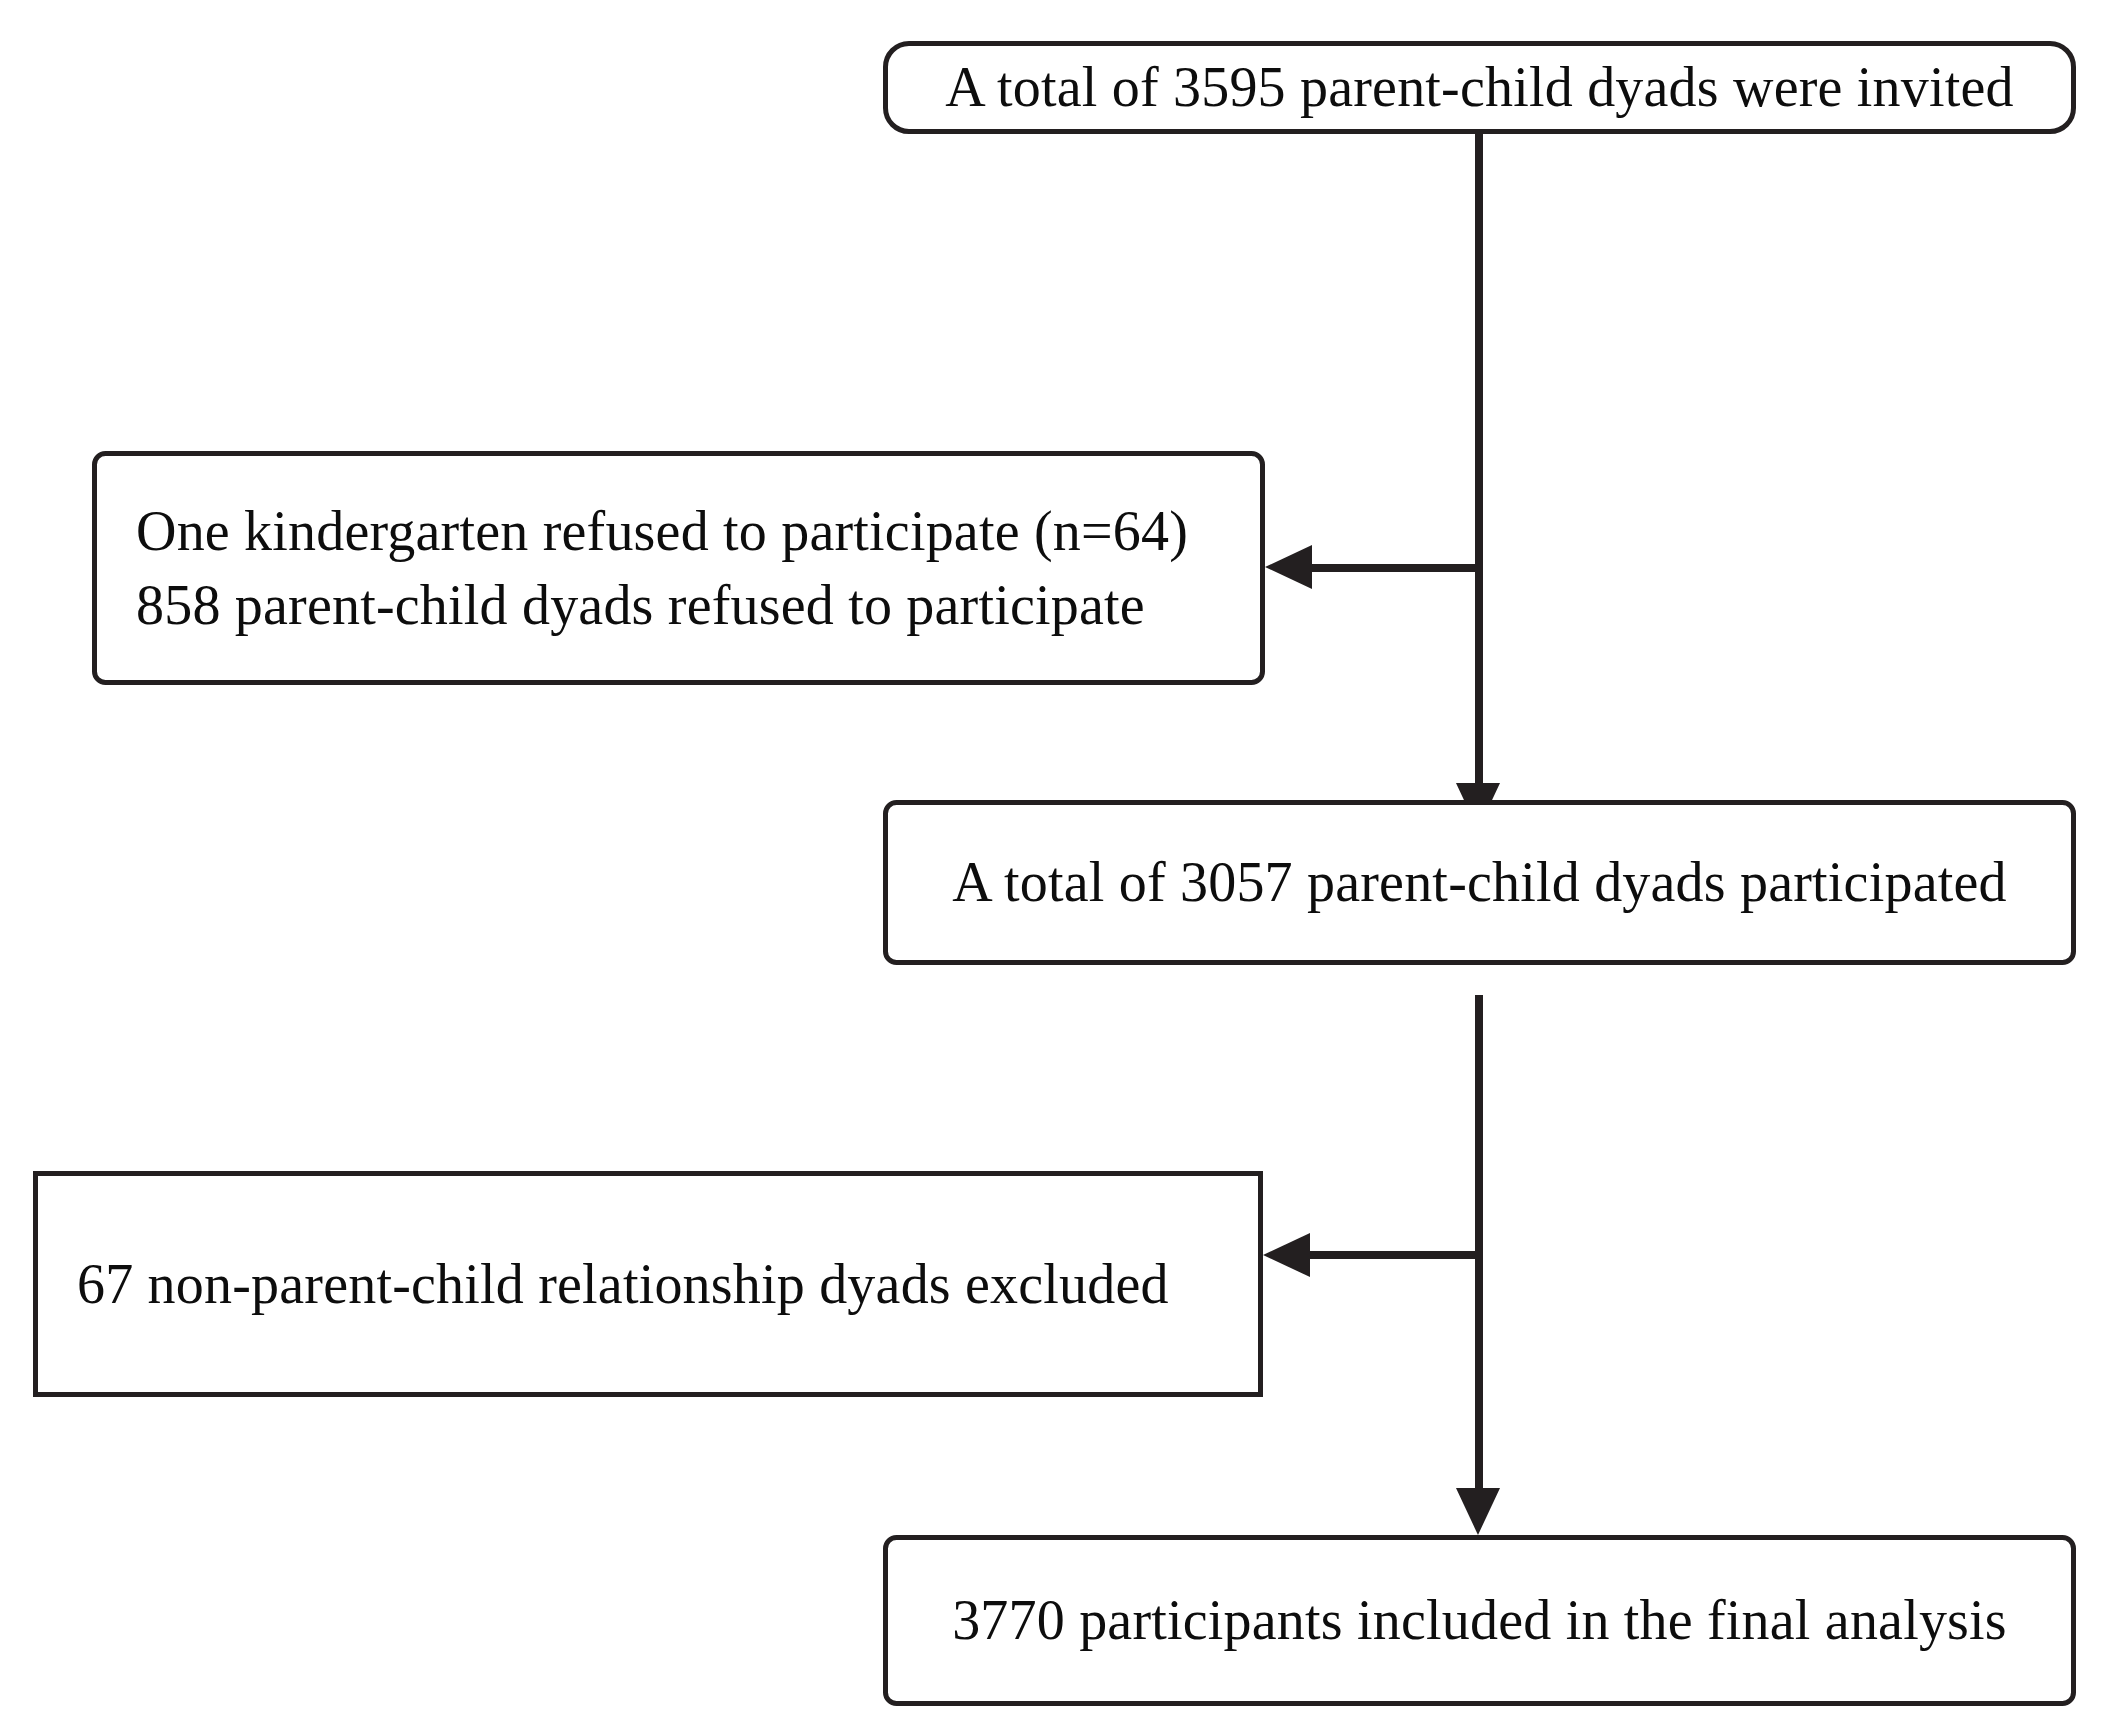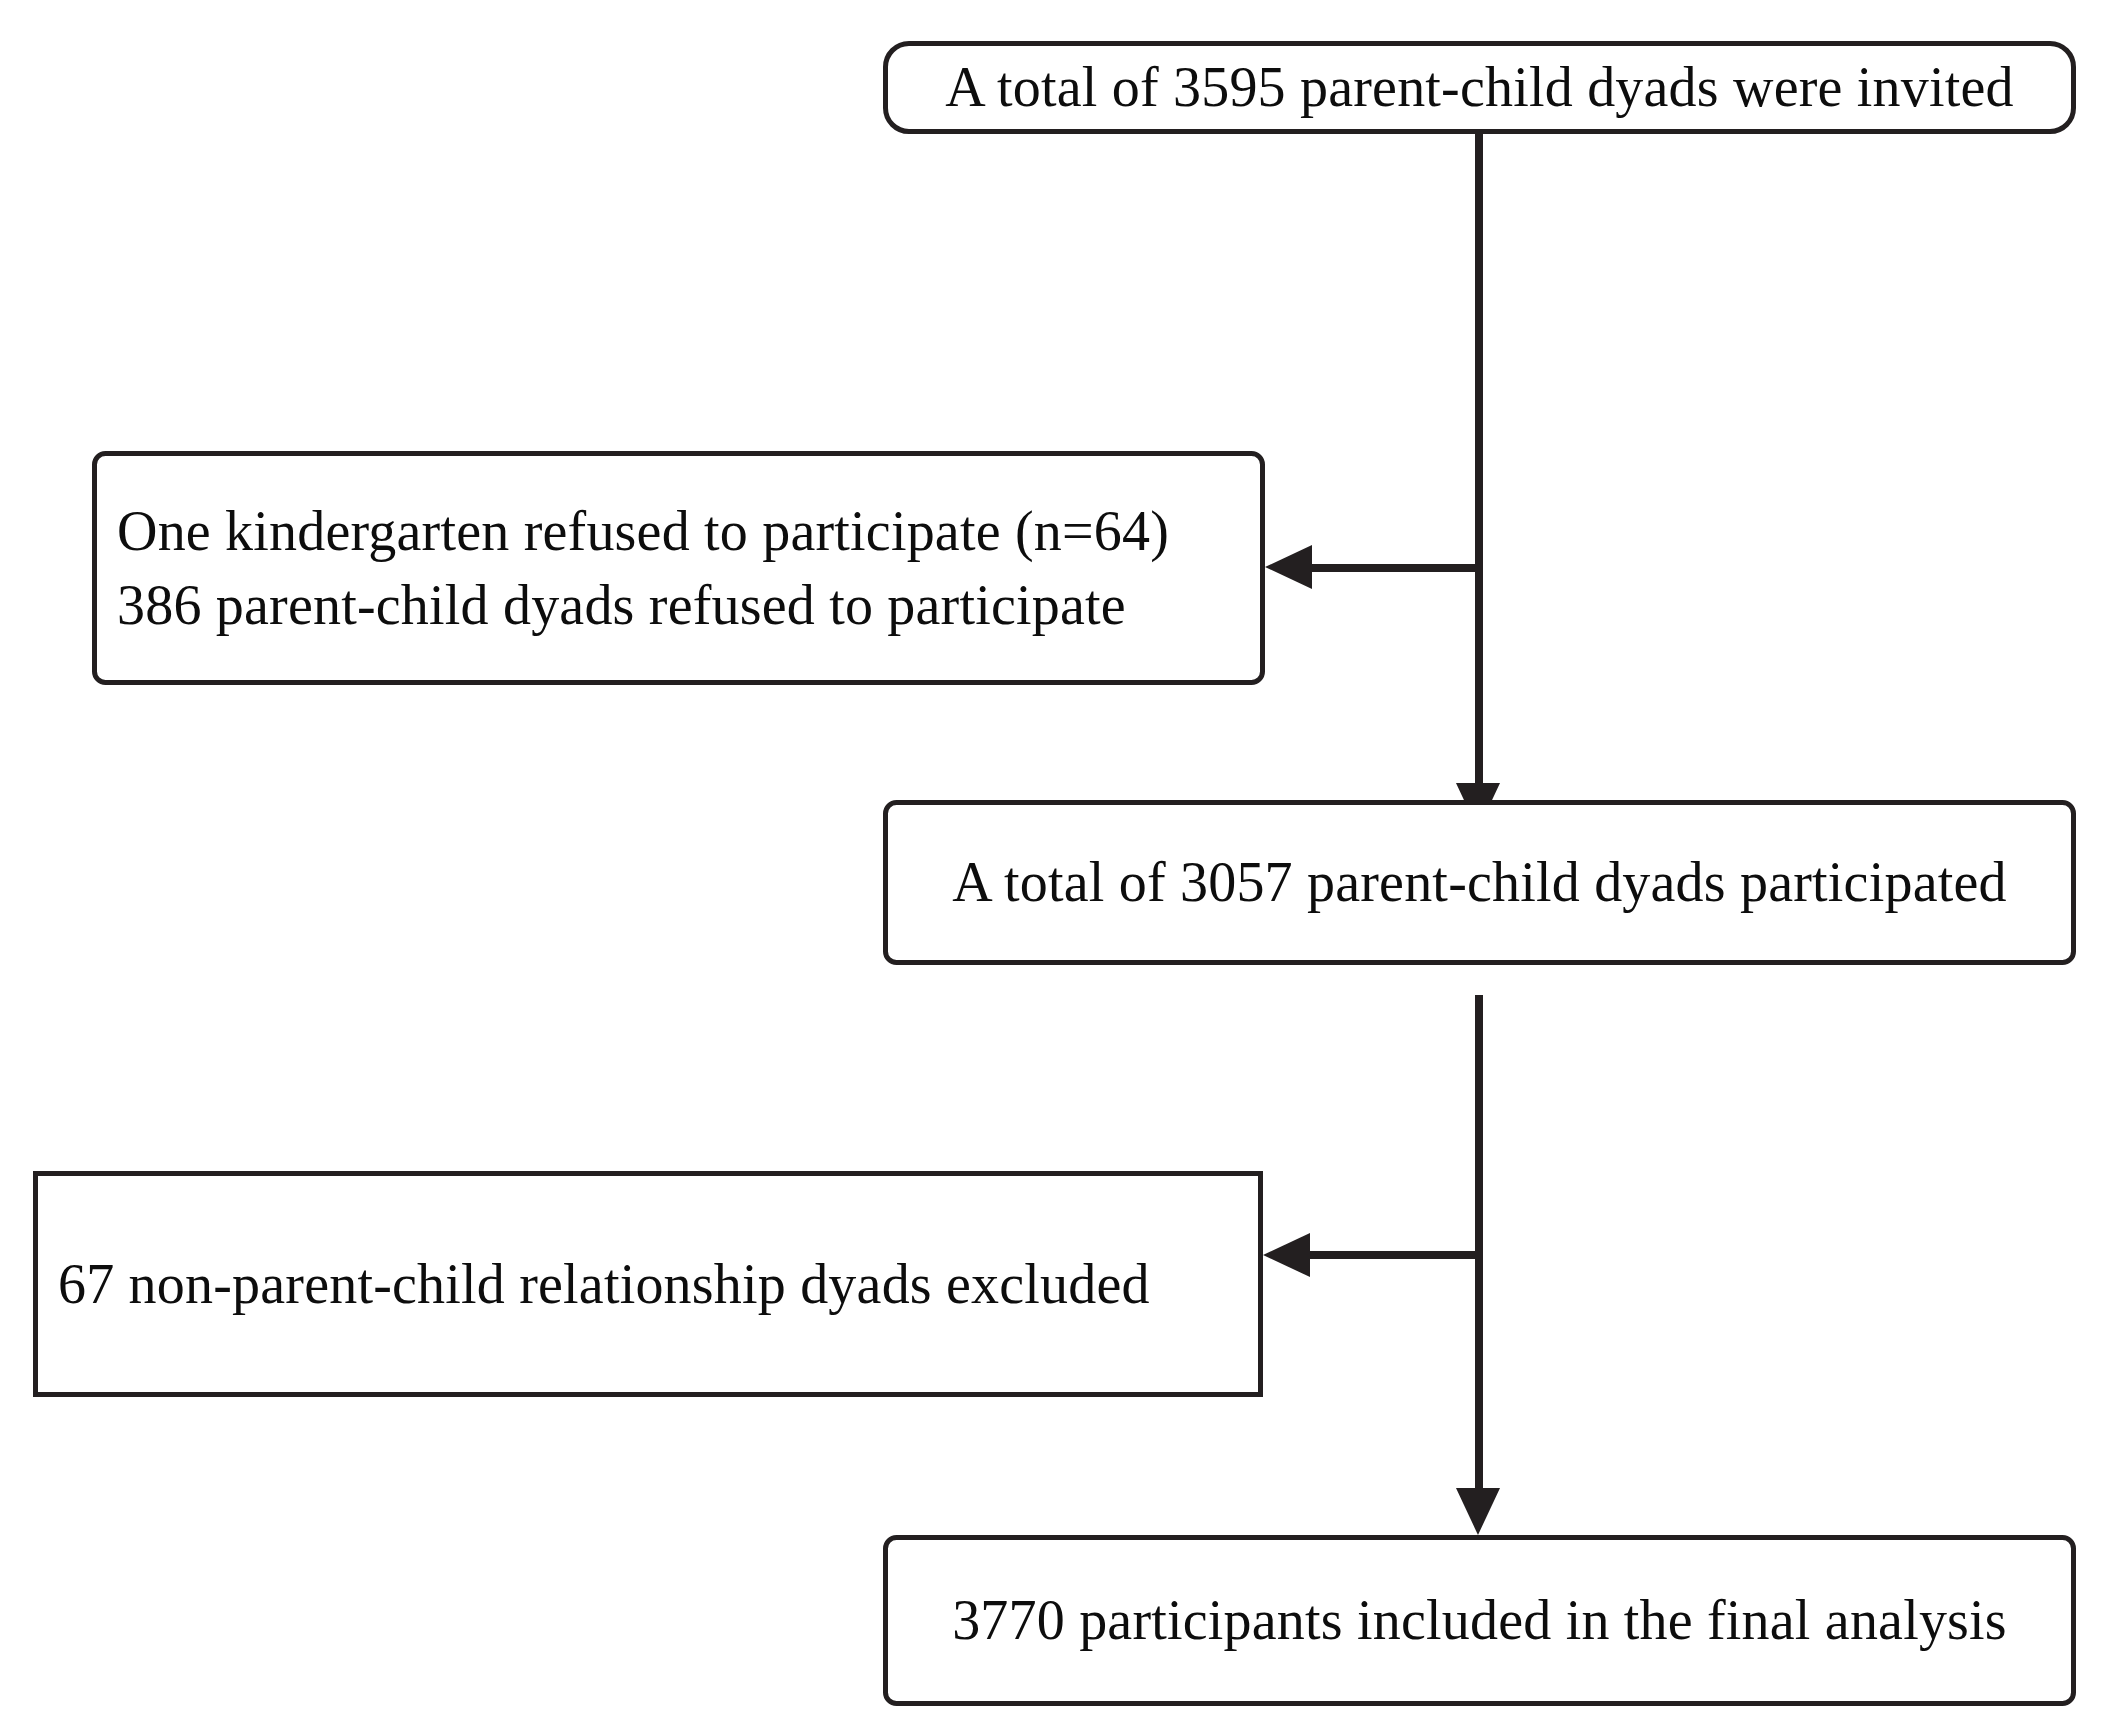--- a/index.html
+++ b/index.html
@@ -39,7 +39,7 @@
     white-space: pre;
   }
   .node.center .node-text { text-align: center; }
-  .node.left   { padding-left: 20px; }
+  .node.left   { padding-left: 39px; }
   .node.left .node-text { text-align: left; }
 
   

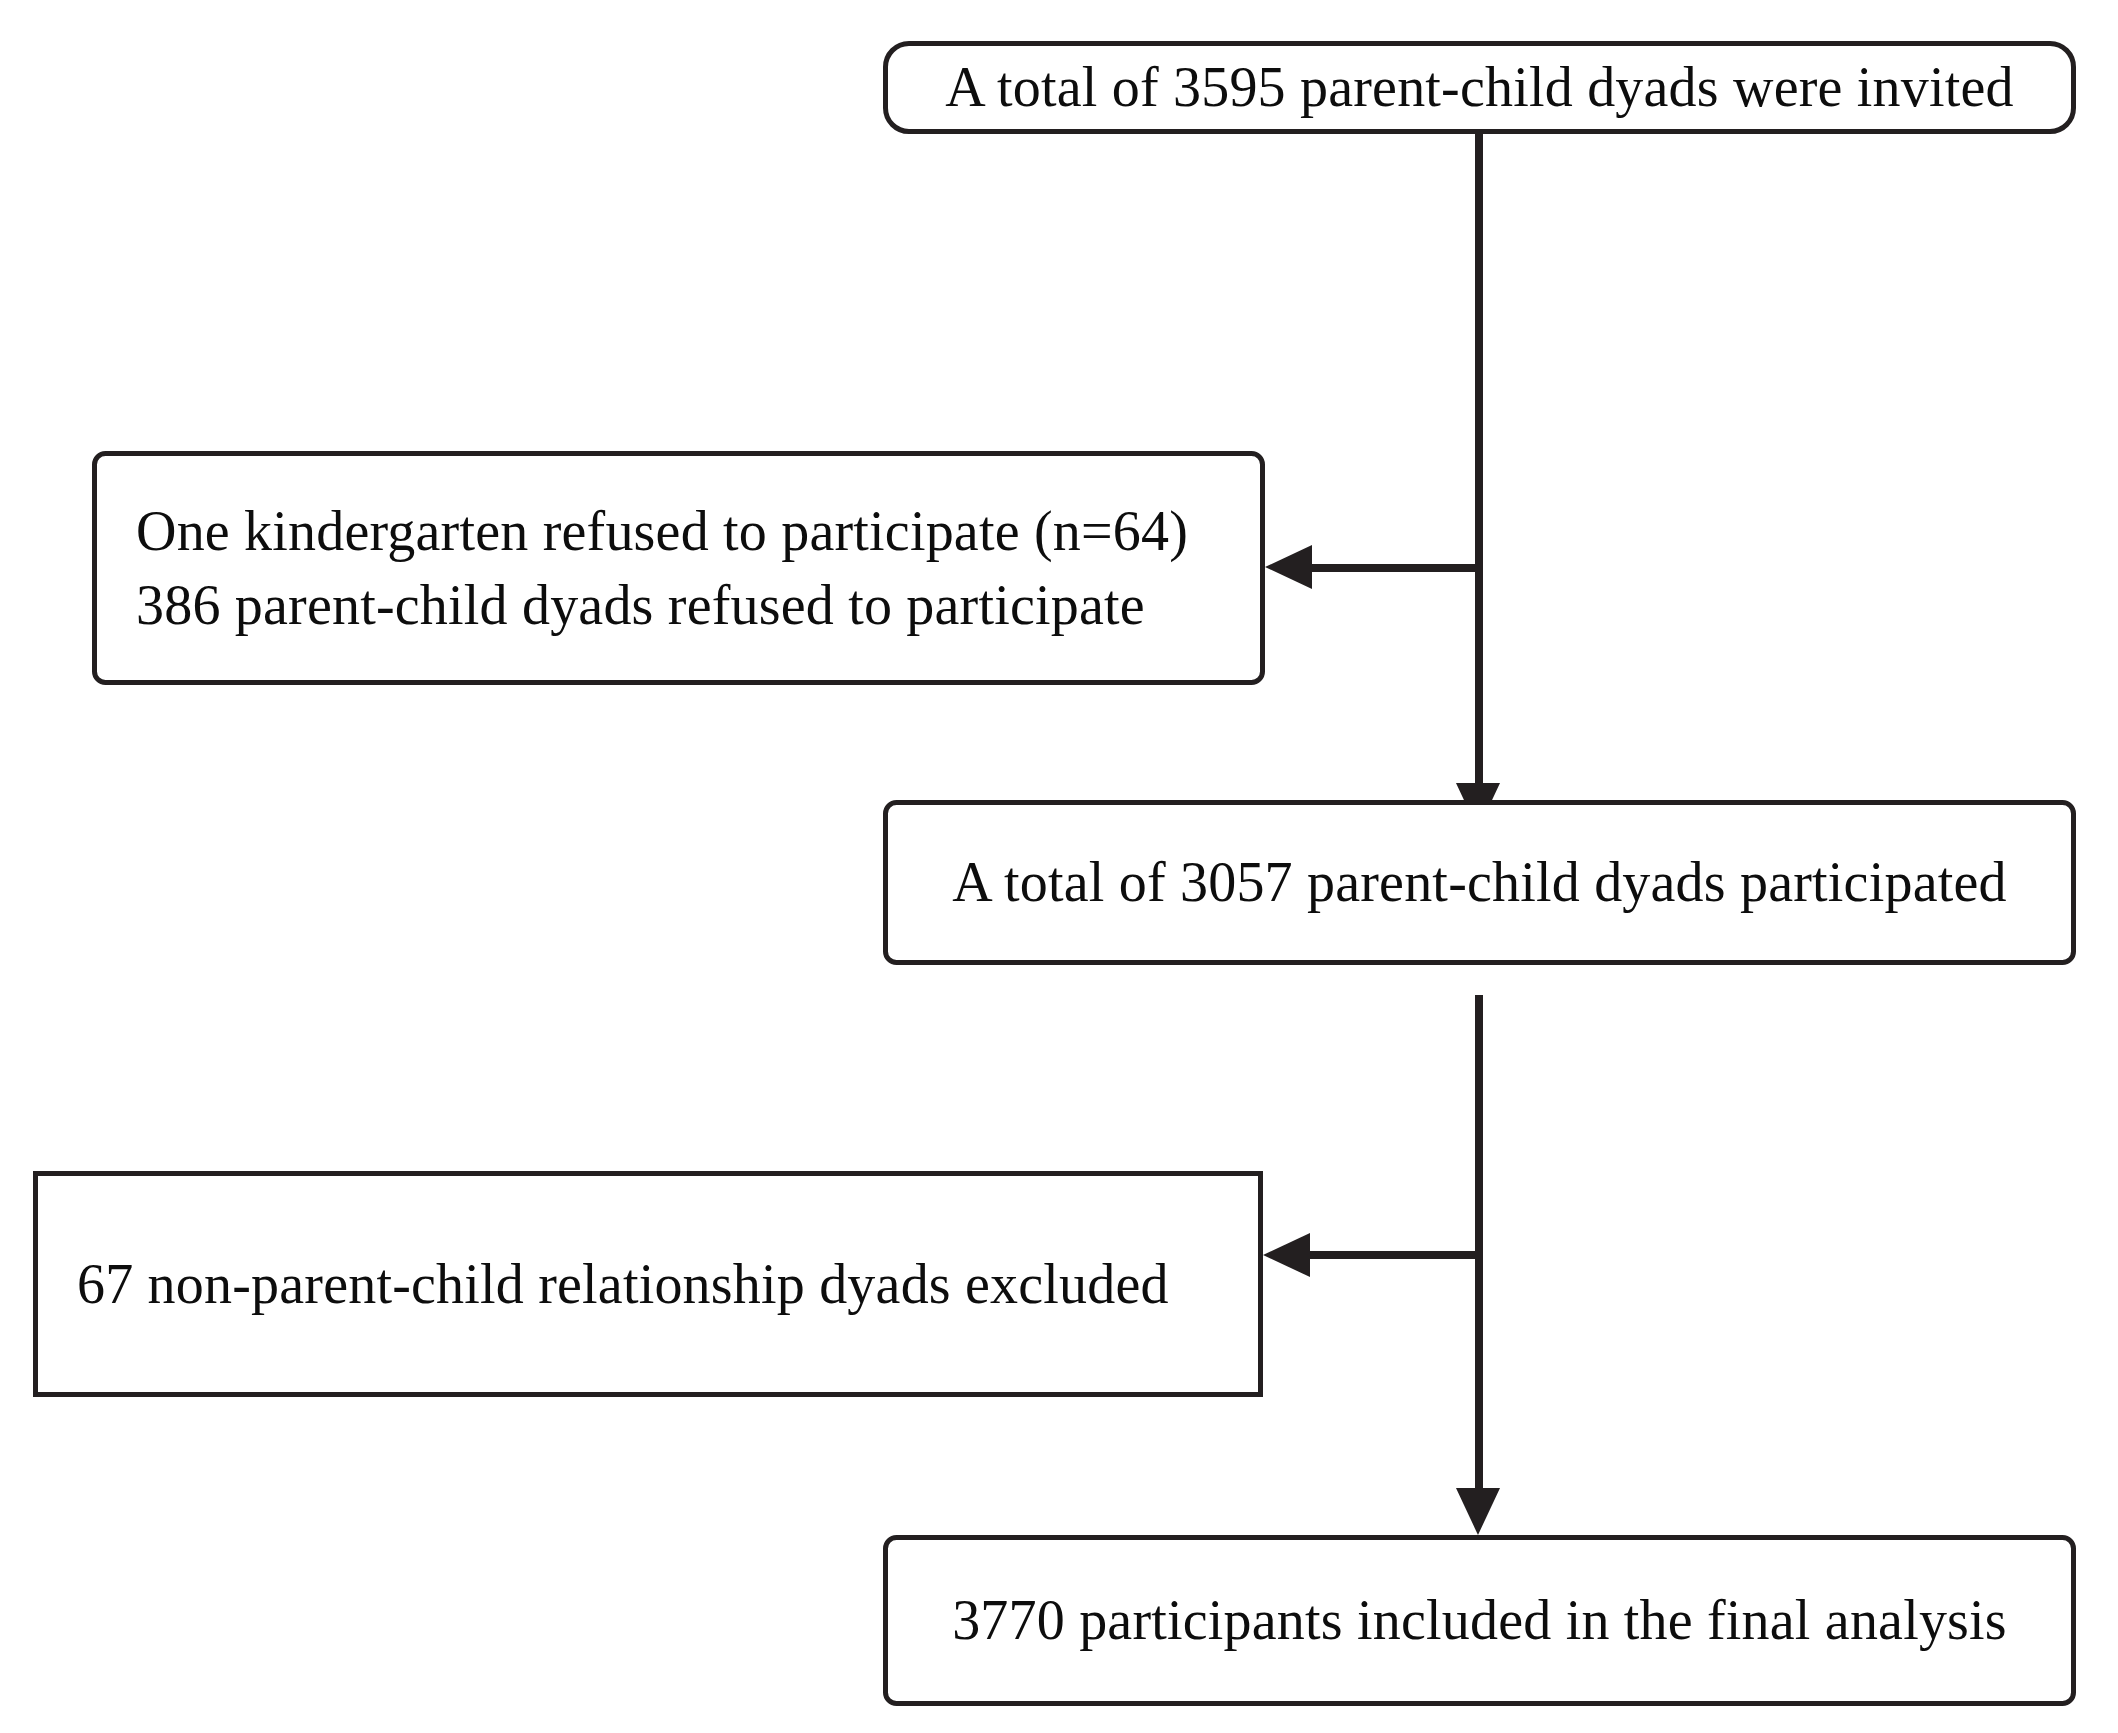--- a/index.html
+++ b/index.html
@@ -93,7 +93,7 @@
 
   <div class="node rounded left" style="left:92px; top:451px; width:1173px; height:234px;">
     <div class="node-text">One kindergarten refused to participate (n=64)</div>
-    <div class="node-text">386 parent-child dyads refused to participate</div>
+    <div class="node-text">858 parent-child dyads refused to participate</div>
   </div>
 
   <div class="node rounded center" style="left:883px; top:800px; width:1193px; height:165px;">

